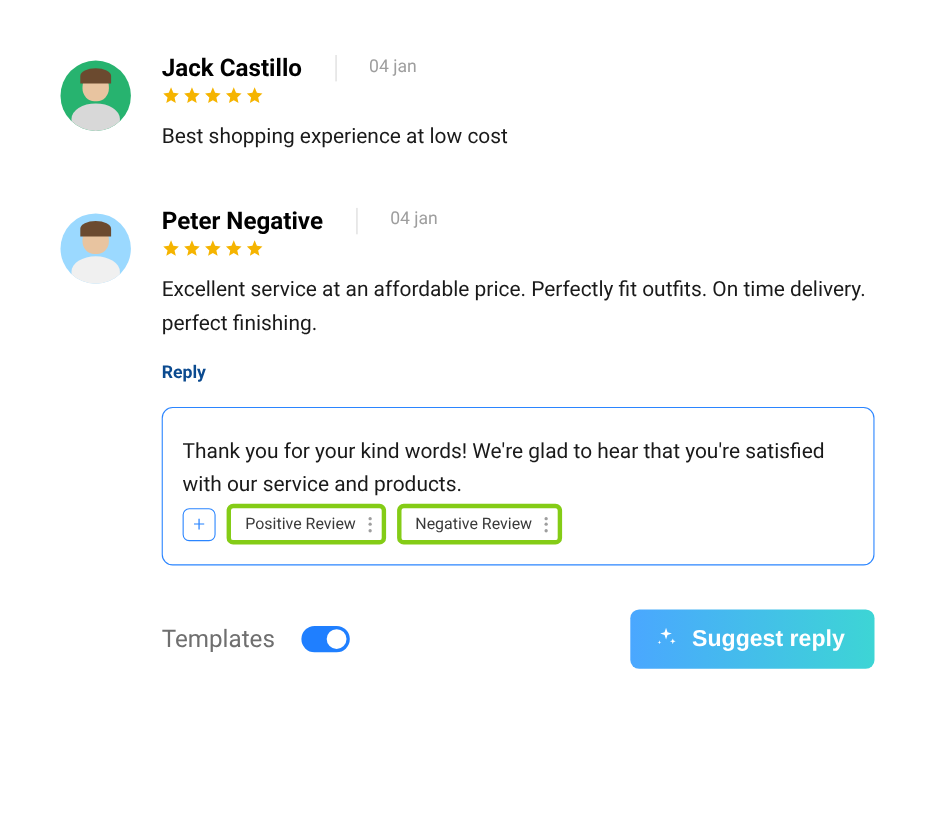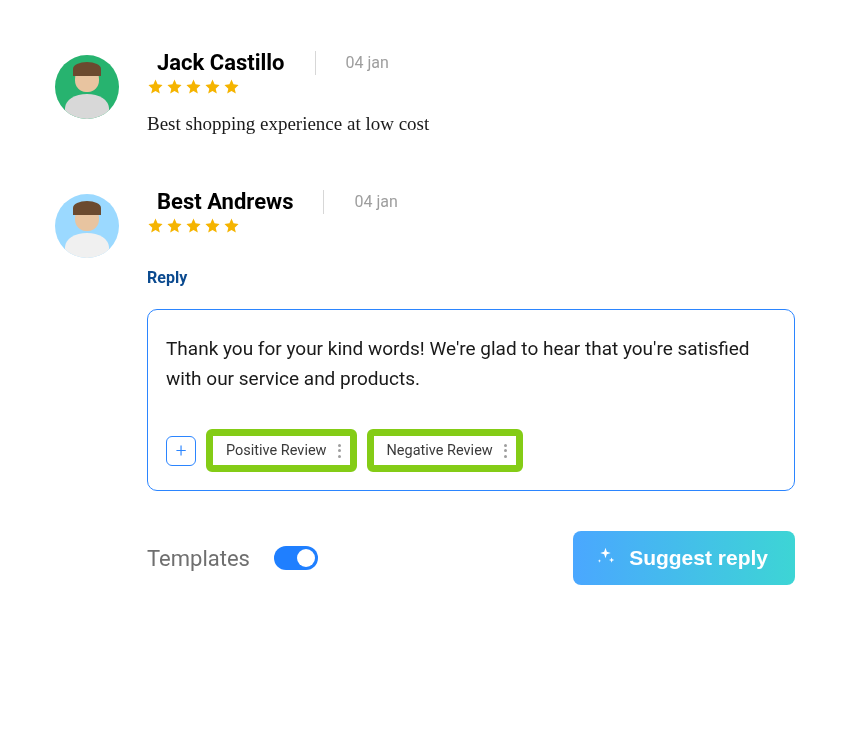--- a/index.html
+++ b/index.html
@@ -62,10 +62,8 @@
     .review-content { flex: 1; }
     .review-header {
       display: flex;
-      align-items: center;
       gap: 30px;
       margin-bottom: 3px;
-      margin-left: 10px;
     }
     .reviewer-name {
       font-size: 22px;

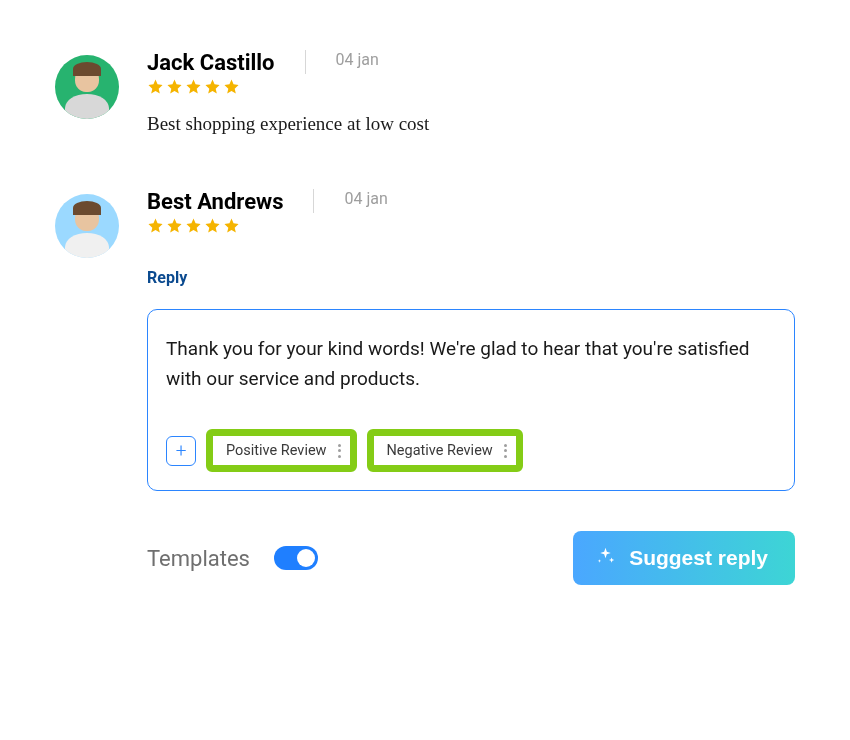--- a/index.html
+++ b/index.html
@@ -89,7 +89,6 @@
       font-size: 19px;
       color: #1a1a1a;
       line-height: 1.6;
-      font-family: Liberation Serif, serif;
     }
     .reply-link {
       display: inline-block;

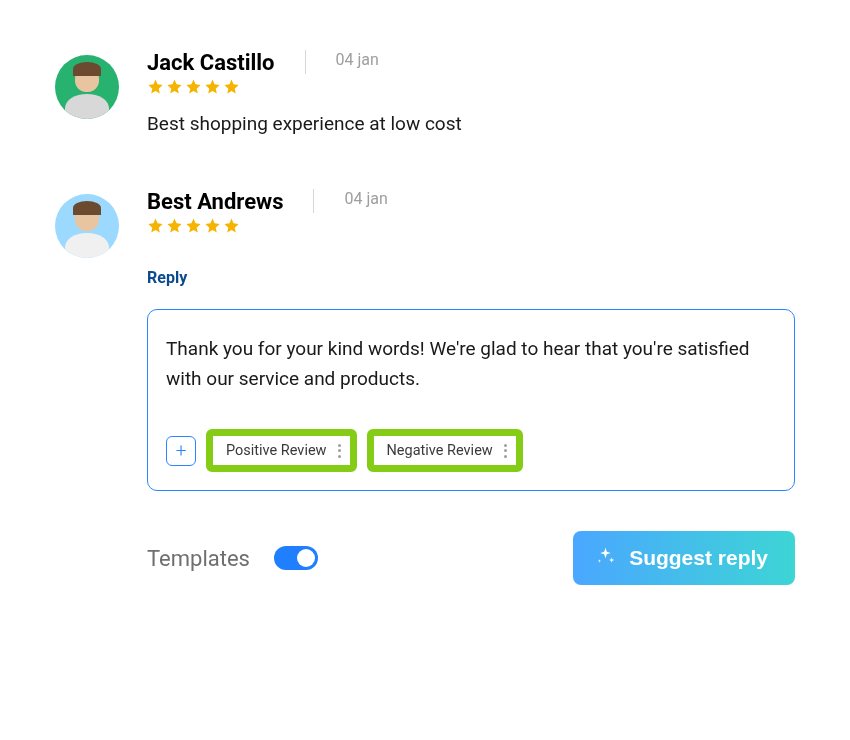--- a/index.html
+++ b/index.html
@@ -249,7 +249,7 @@
   </div>
   <div class="review-content">
     <div class="review-header">
-      <div class="reviewer-name">Best Andrews</div>
+      <div class="reviewer-name">Peter Negative</div>
       <div class="divider"></div>
       <div class="review-date">04 jan</div>
     </div>

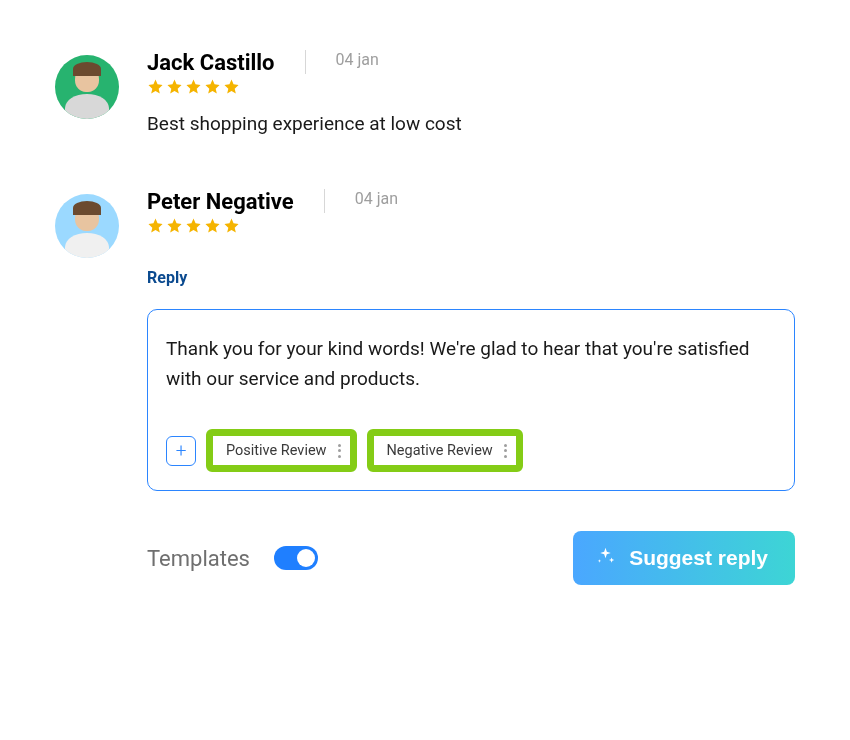--- a/index.html
+++ b/index.html
@@ -270,6 +270,7 @@
           <path d="M12 2l2.9 6.9L22 10l-5.5 5 1.6 7L12 18.5 5.9 22l1.6-7L2 10l7.1-1.1z"></path>
         </svg>
     </div>
+    <div class="review-text">Excellent service at an affordable price. Perfectly fit outfits. On time delivery. perfect finishing.</div>
     <a class="reply-link">Reply</a>
 
     <div class="reply-box">

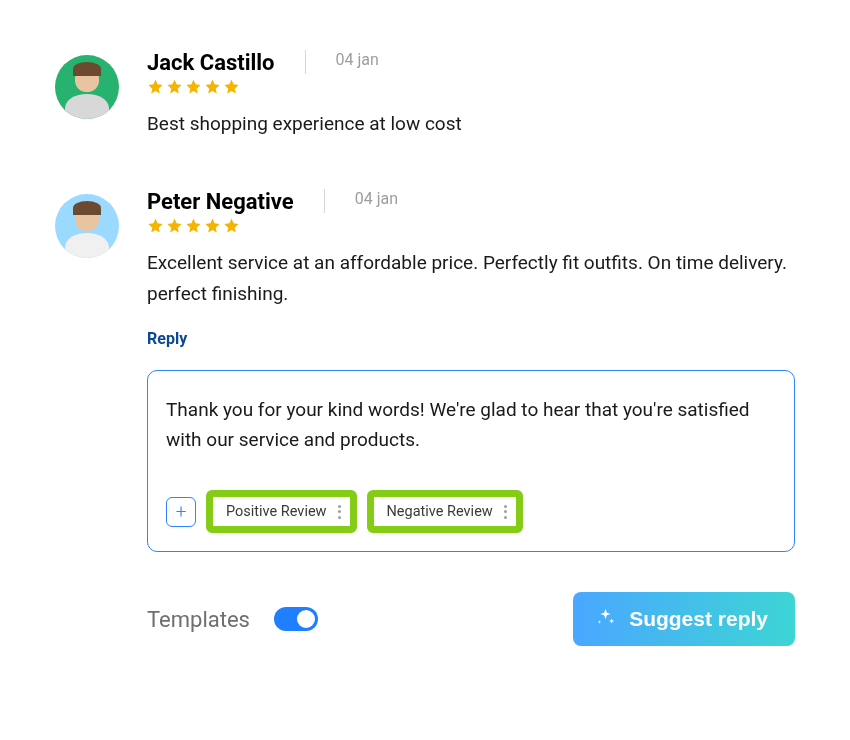--- a/index.html
+++ b/index.html
@@ -108,7 +108,7 @@
       font-size: 19px;
       color: #1a1a1a;
       line-height: 1.55;
-      margin-bottom: 36px;
+      margin-bottom: 4px;
     }
     .template-chips {
       display: flex;

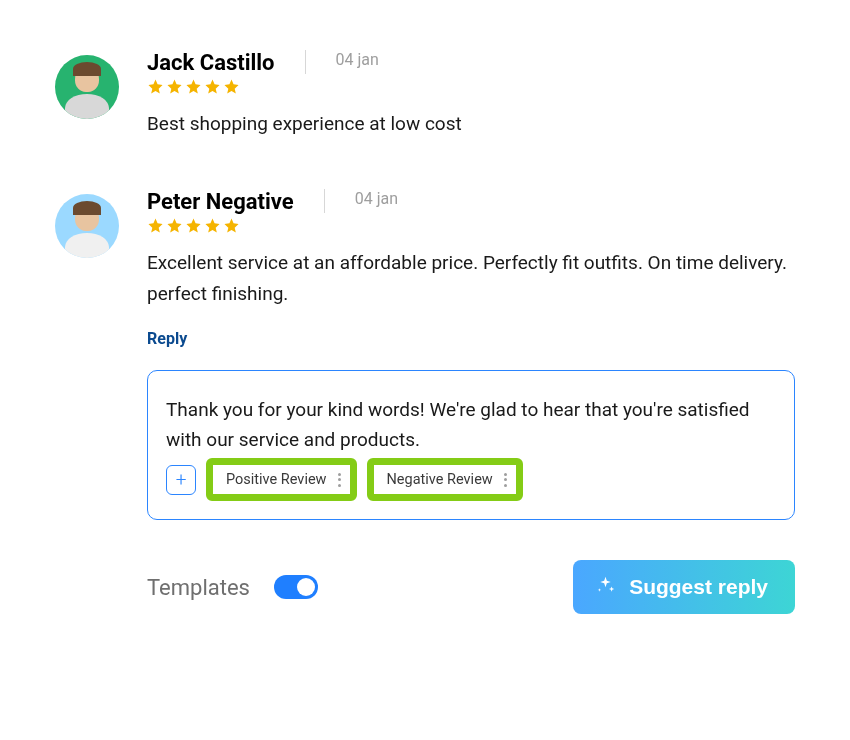--- a/index.html
+++ b/index.html
@@ -130,7 +130,7 @@
       background: #fff;
     }
     .chip {
-      border: 7px solid #84cc16;
+      border: 4px solid #84cc16;
       border-radius: 6px;
       padding: 6px 9px 6px 13px;
       display: flex;

